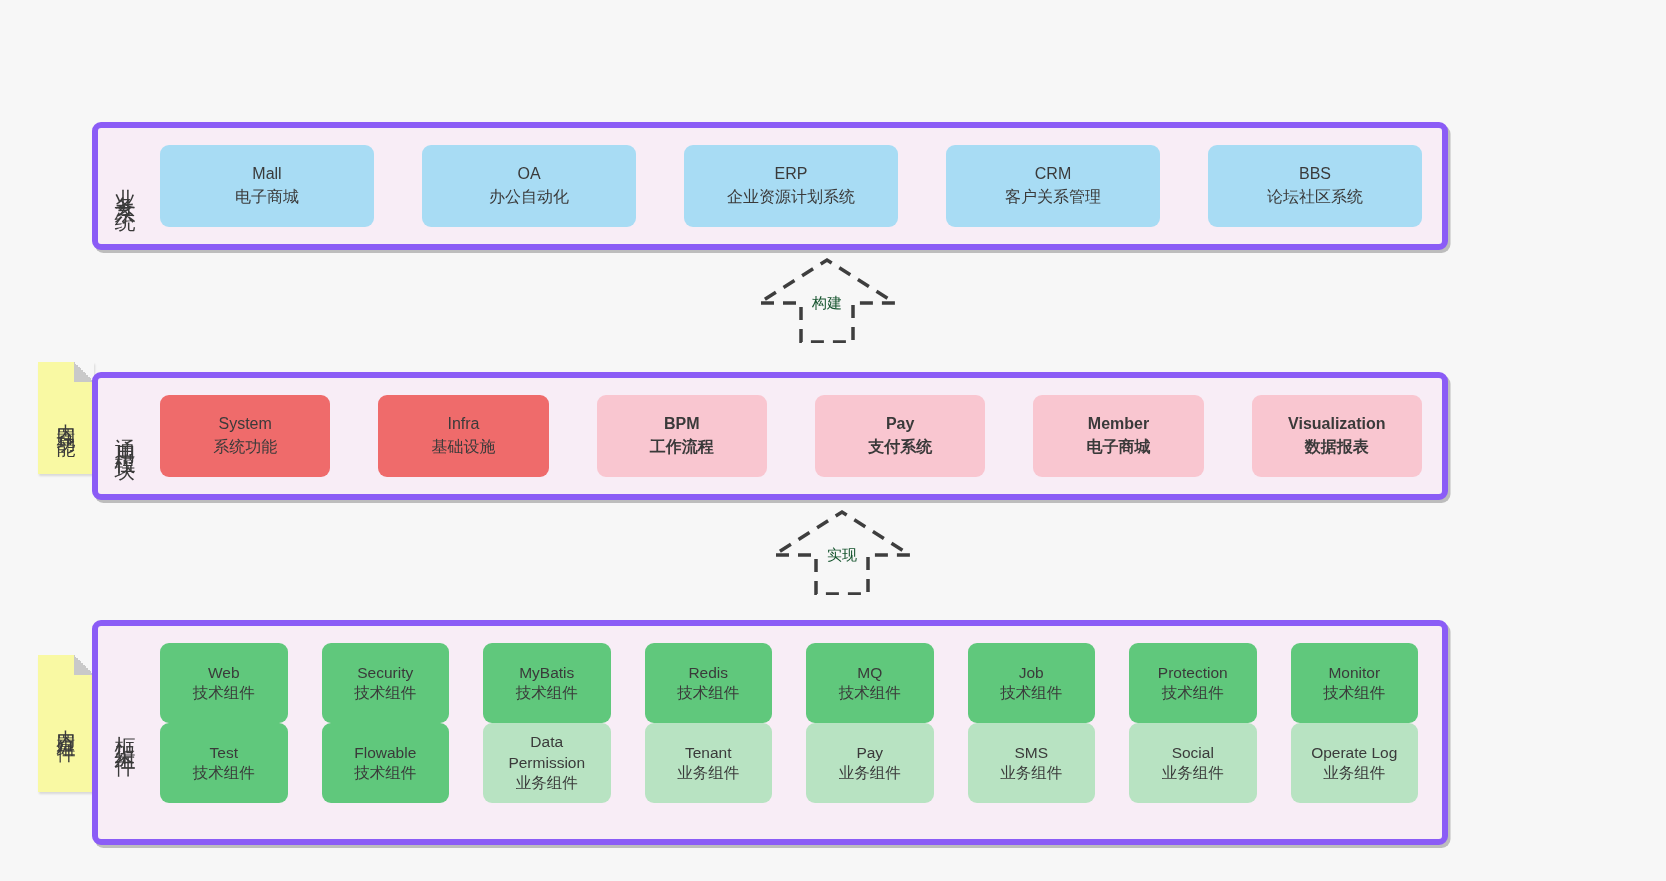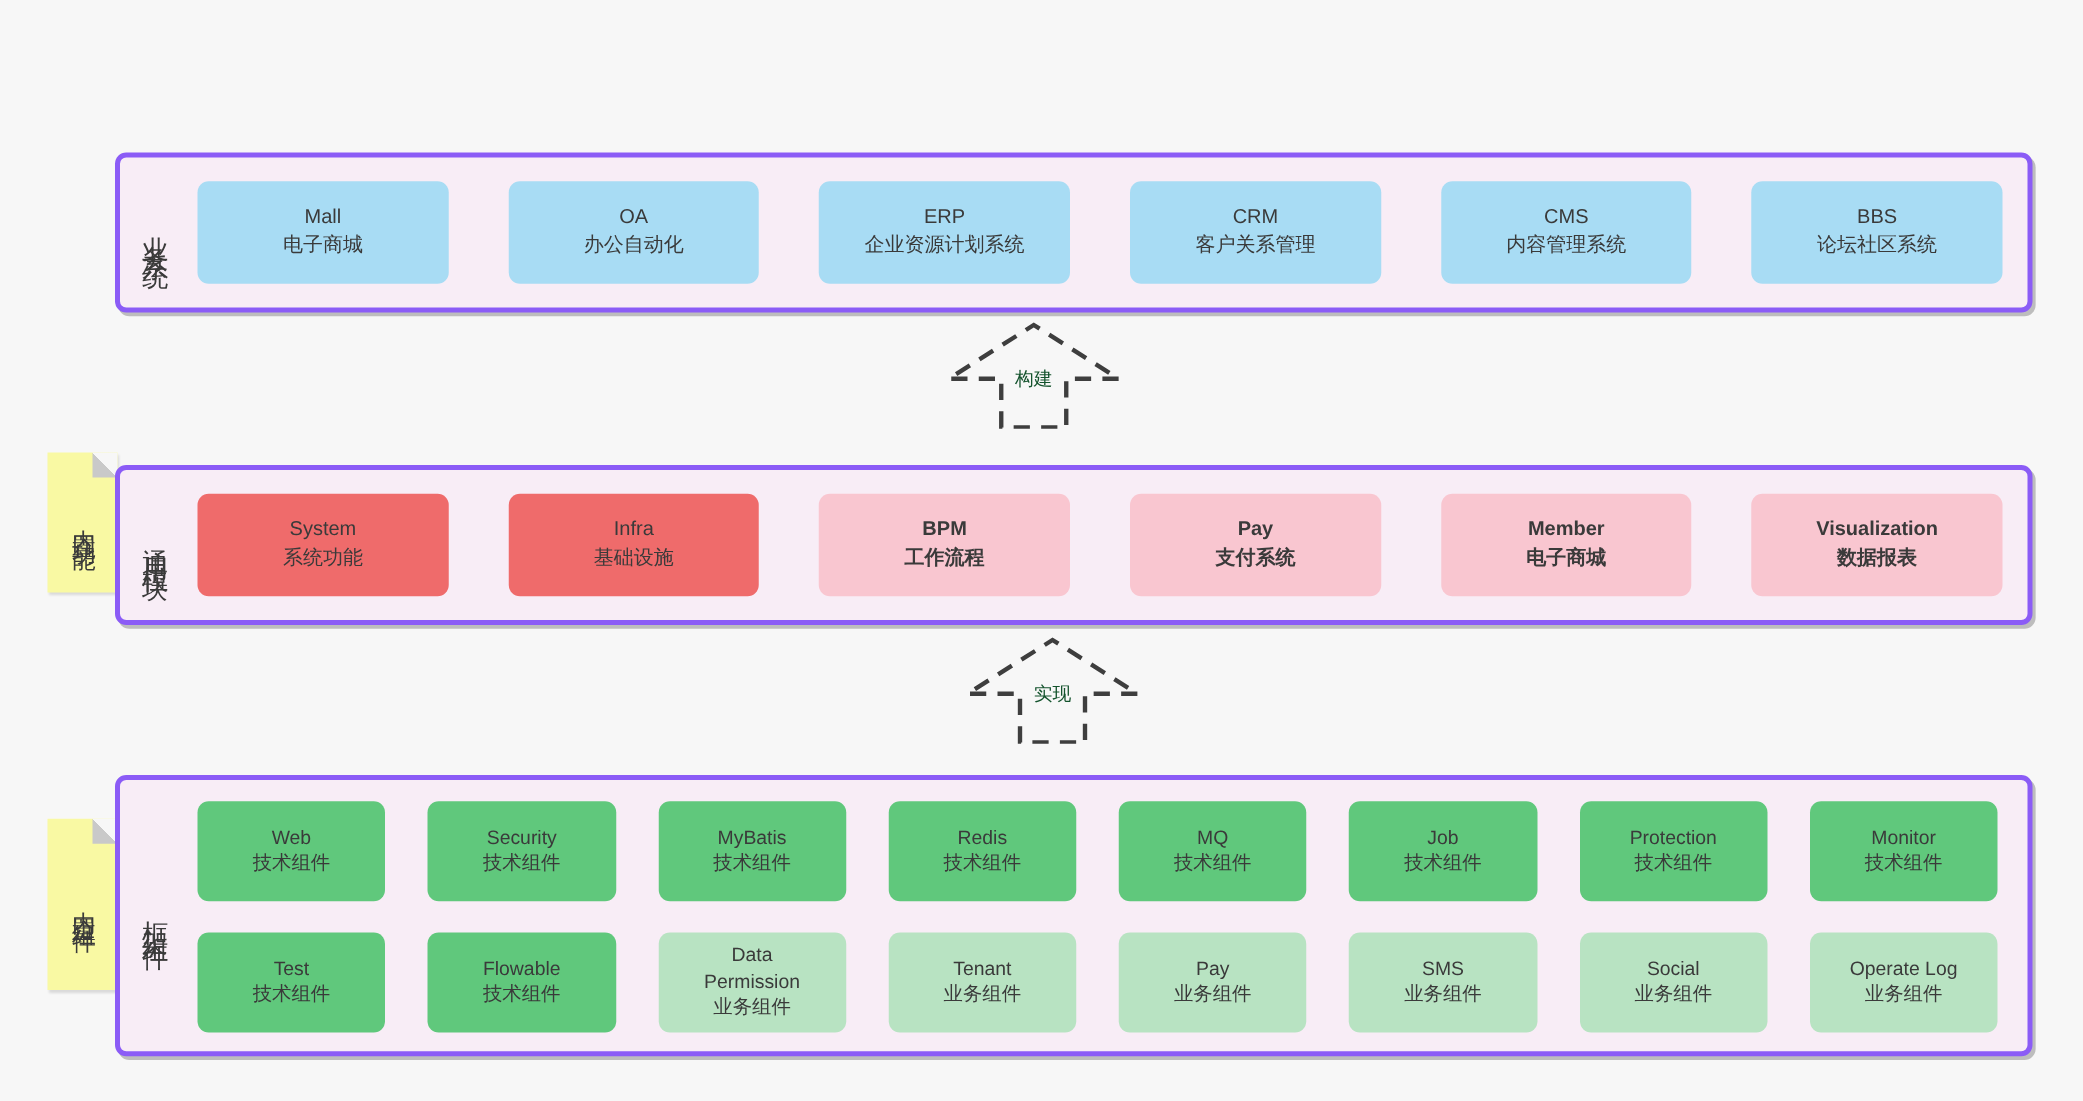--- a/index.html
+++ b/index.html
@@ -15,9 +15,9 @@
   }
   
   .panel {
-    position:absolute; left:92px; width:1534px;
+    position:absolute; left:92px; width:1356px;
     background:#f8edf6;
-    border:4px solid #8b5cf6;
+    border:6px solid #8b5cf6;
     border-radius:9px;
     box-shadow:2.5px 3px 0 rgba(80,80,80,.35);
     box-sizing:border-box;

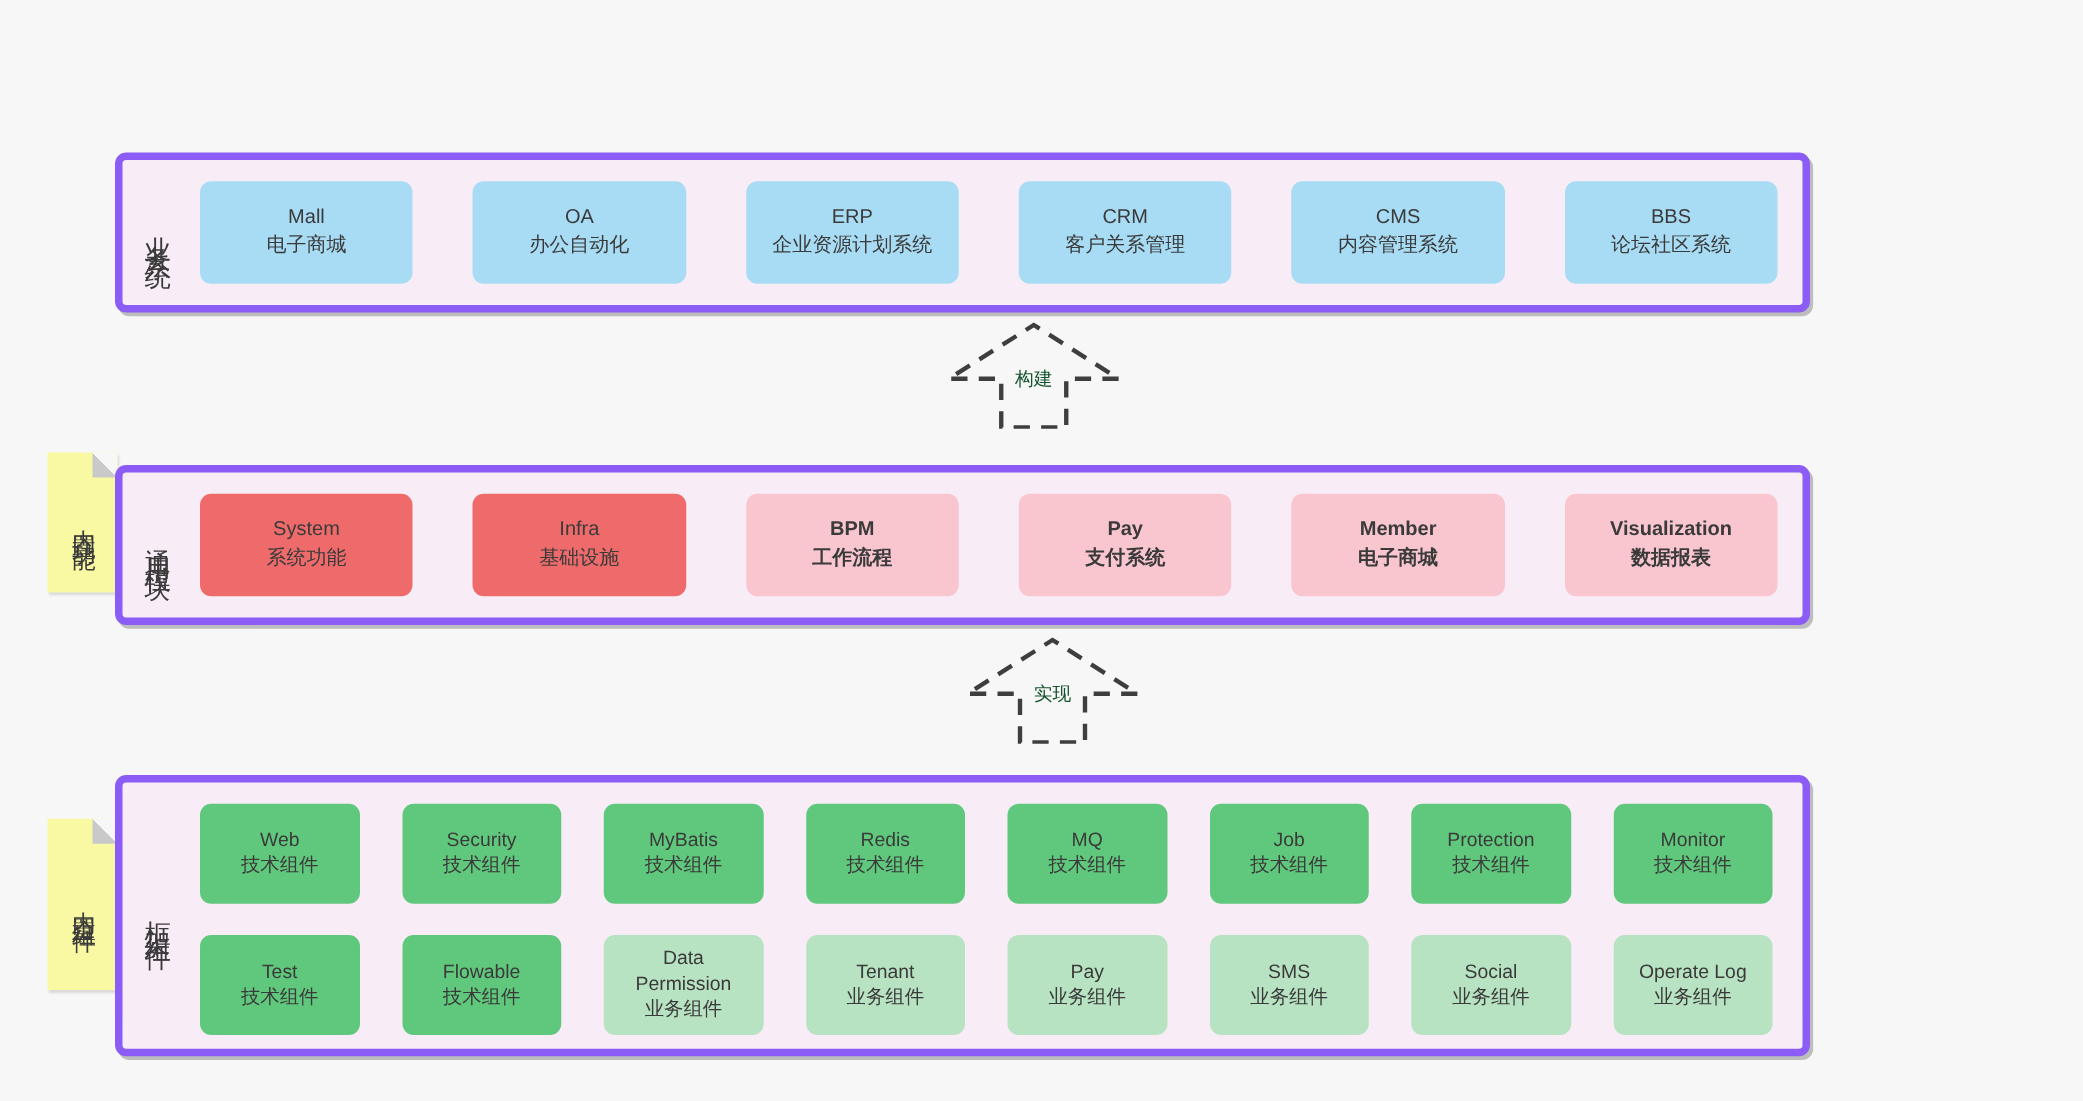--- a/index.html
+++ b/index.html
@@ -126,10 +126,6 @@
         <span class="line-zh">客户关系管理</span>
       </div>
       <div class="box blue">
-        <span class="line-en">CMS</span>
-        <span class="line-zh">内容管理系统</span>
-      </div>
-      <div class="box blue">
         <span class="line-en">BBS</span>
         <span class="line-zh">论坛社区系统</span>
       </div>

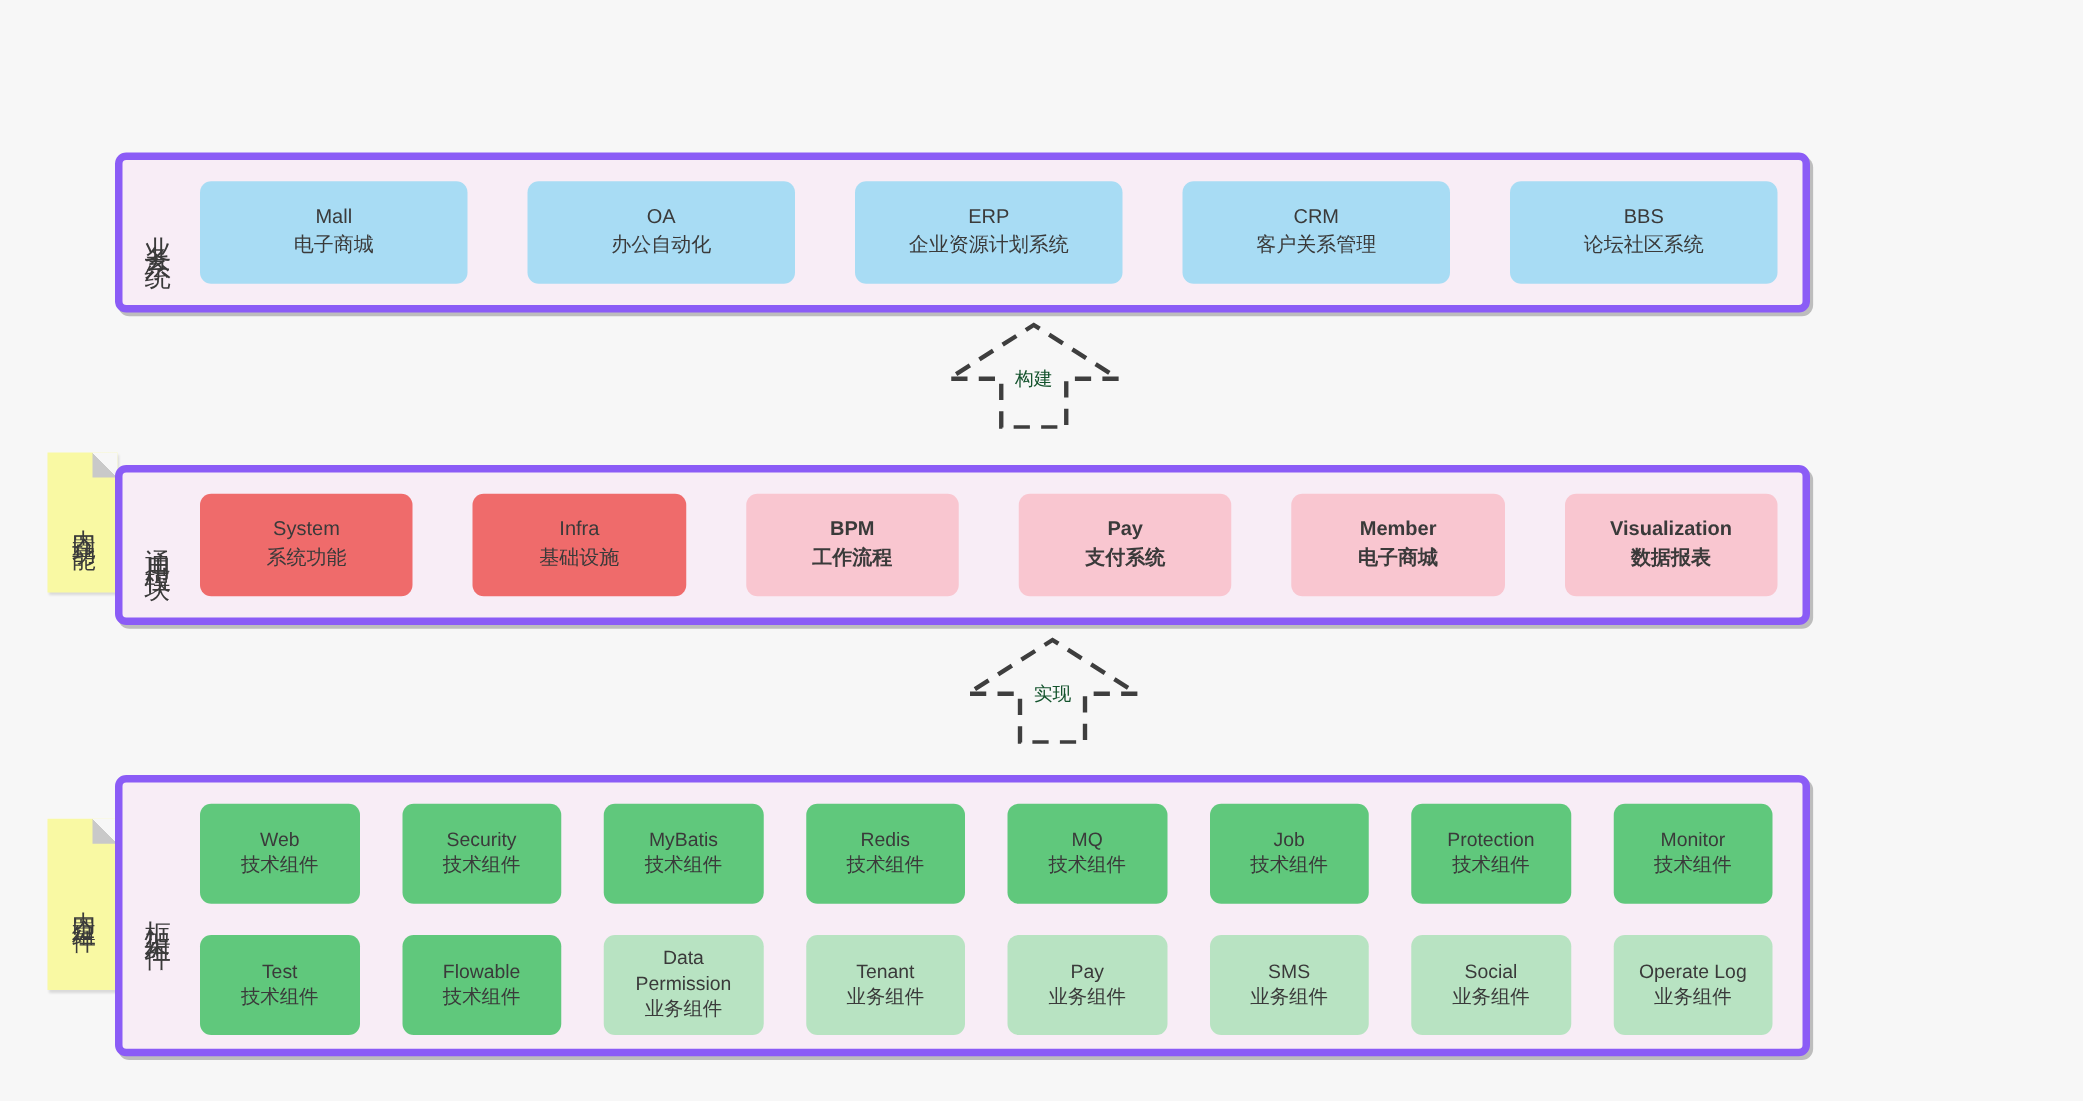--- a/index.html
+++ b/index.html
@@ -60,7 +60,7 @@
   
   .rows {
     position:absolute; left:62px; right:24px; top:17px;
-    display:flex; flex-direction:column; gap:25px;
+    display:flex; flex-direction:column; 
   }
   .row { display:flex; gap:34px; }
   .row .box { height:80px; font-size:15.5px; line-height:1.32; }

